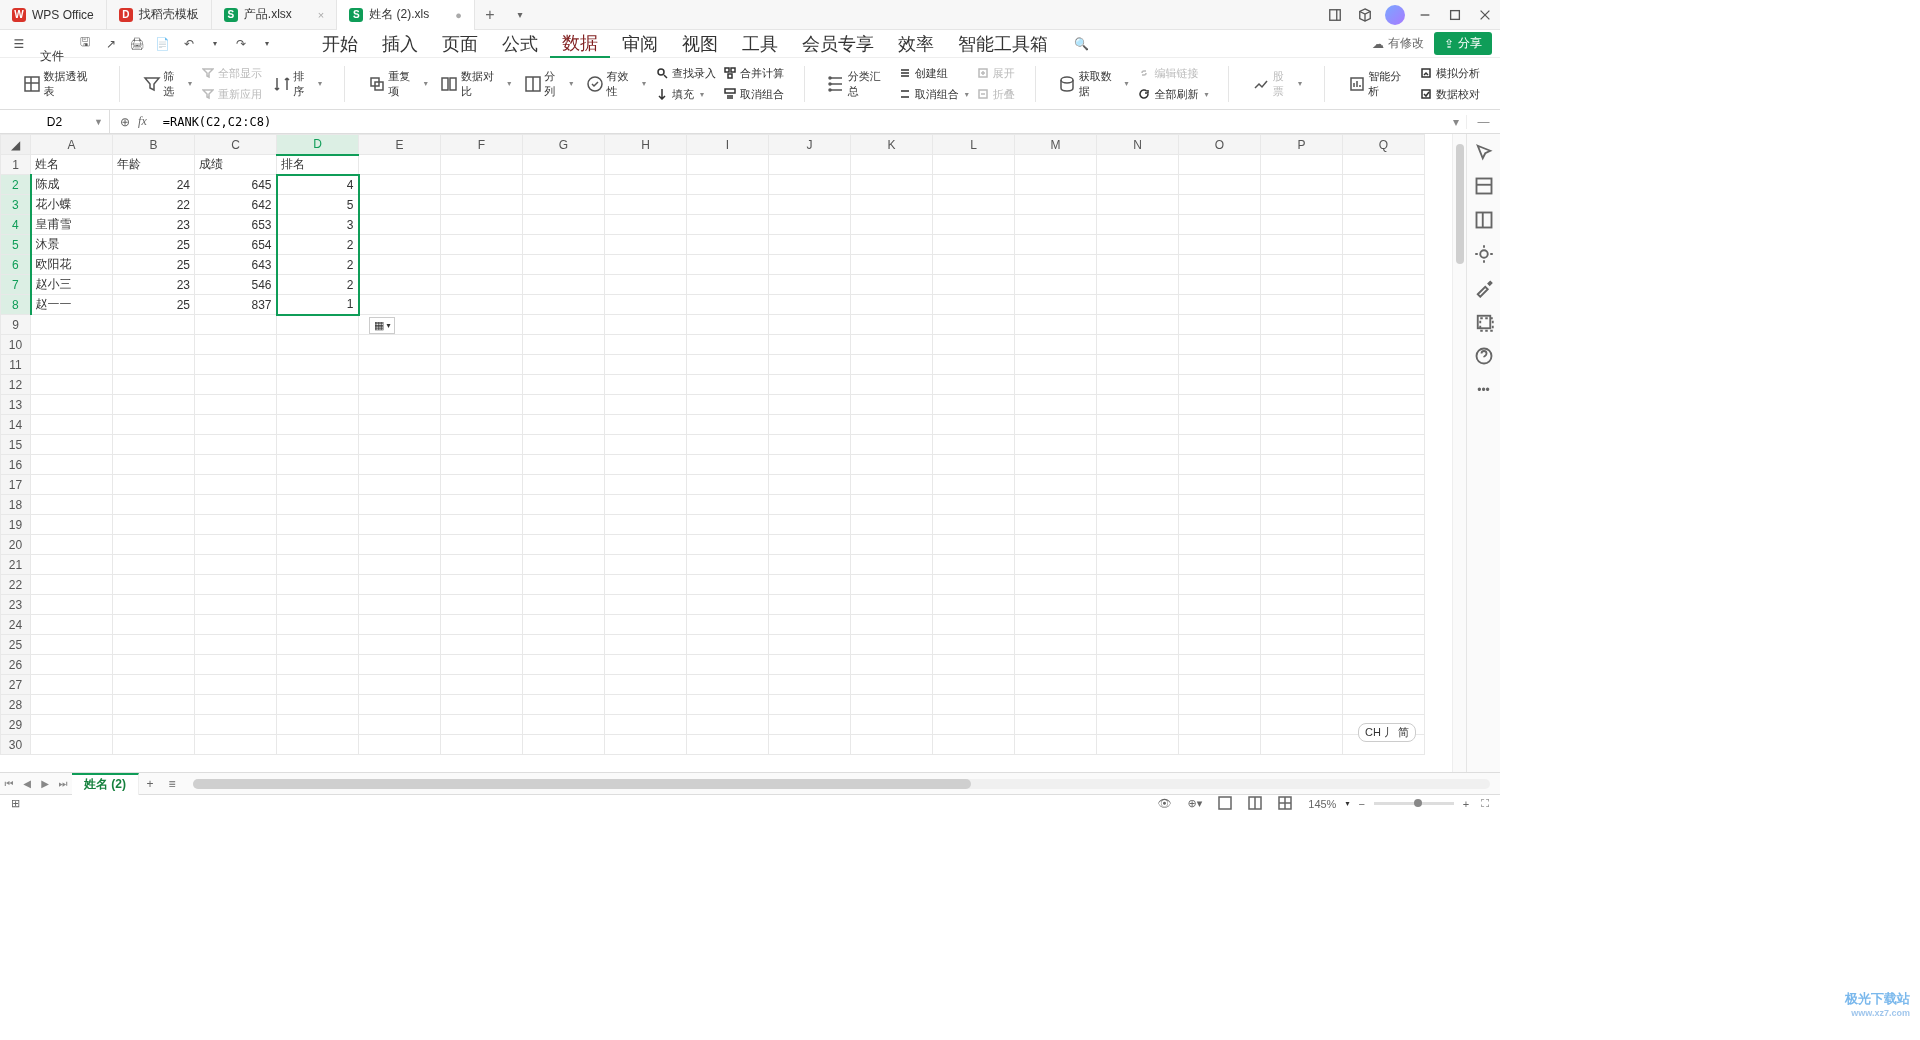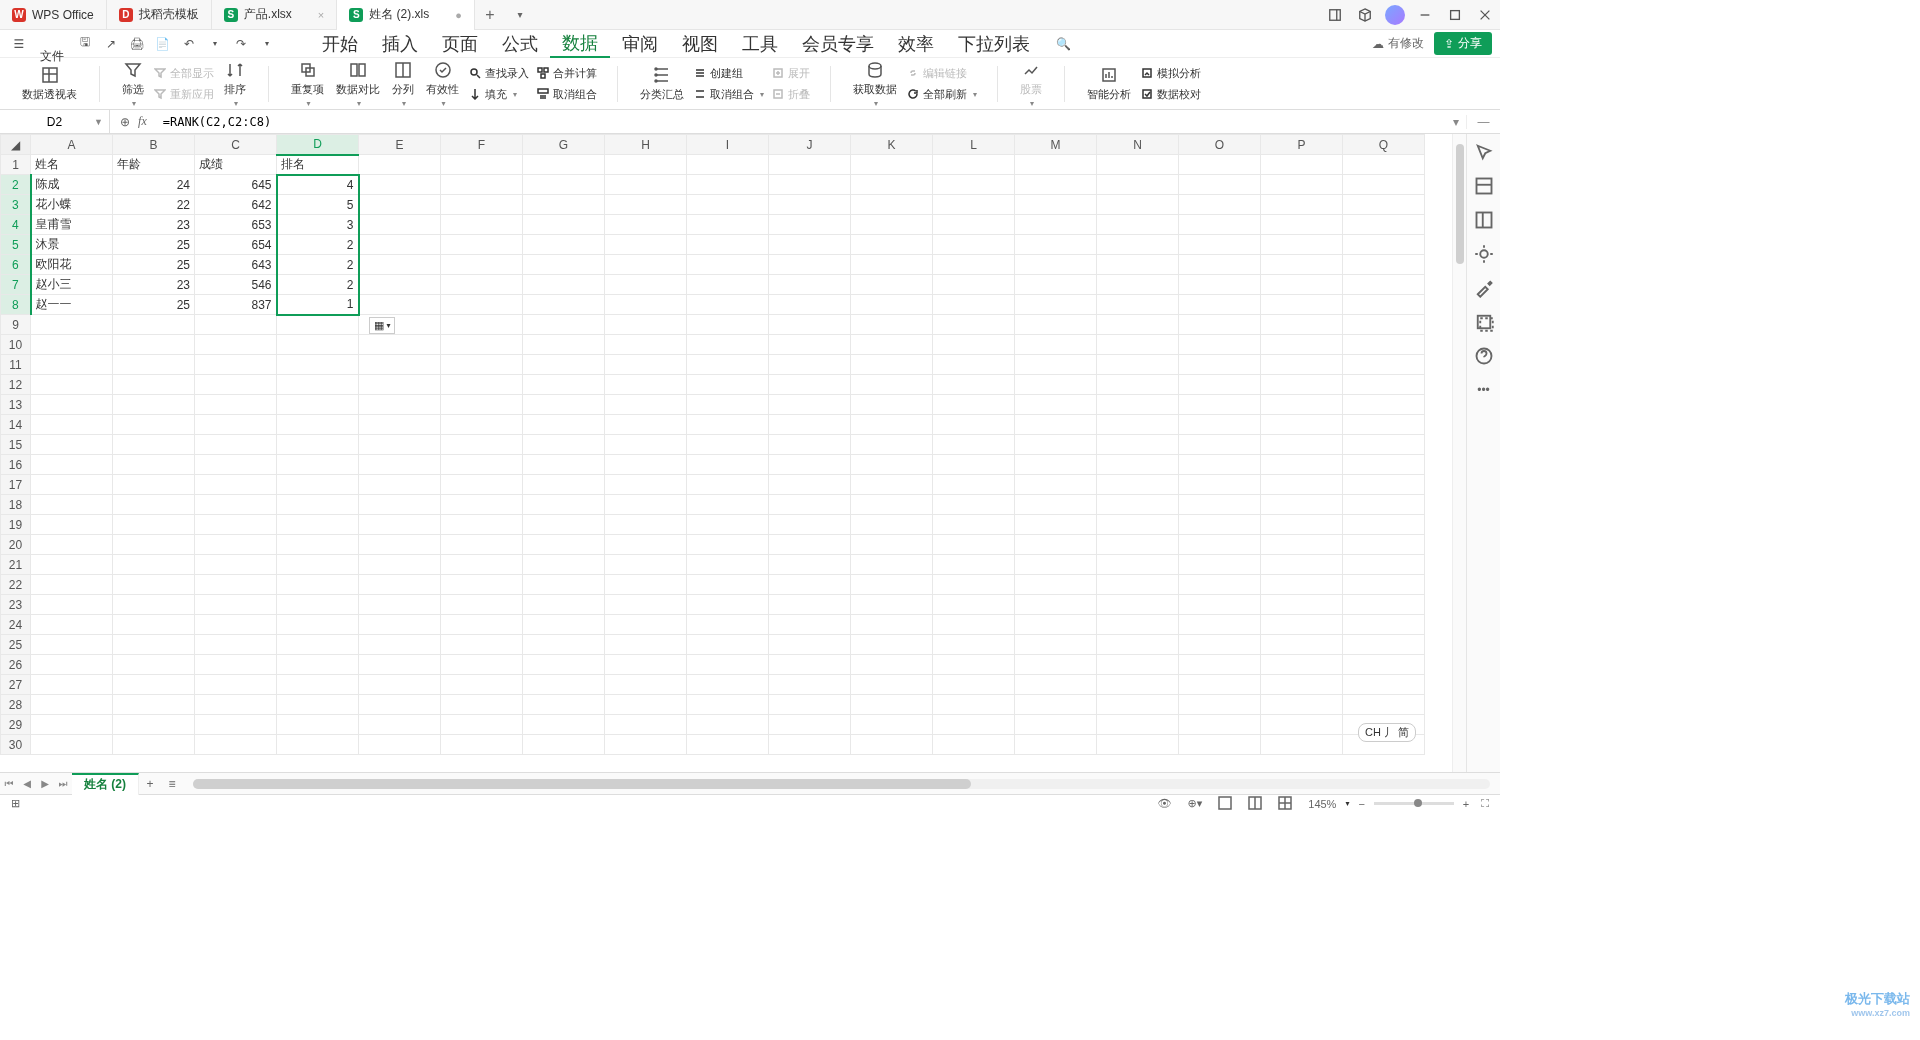--- a/index.html
+++ b/index.html
@@ -26,7 +26,7 @@
 .menu-left .icon-btn { width:22px; height:22px; display:flex; align-items:center; justify-content:center; cursor:pointer; color:#555; }
 .menu-tabs { display:flex; align-items:flex-end; margin-left:30px; gap:0; height:28px; }
 .menu-tab { padding:0 12px; height:28px; display:flex; align-items:center; cursor:pointer; font-size:18px; color:#333; }
-.menu-tab.active { color:#15803d; border-bottom:2px solid #0f9d58; }
+.menu-tab.active { color:#7f1d1d; border-bottom:2px solid #0f9d58; }
 .menu-right { margin-left:auto; display:flex; align-items:center; gap:10px; }
 .share-btn { background:#0f9d58; color:#fff; padding:3px 10px; border-radius:3px; cursor:pointer; display:flex; align-items:center; gap:4px; font-size:12px; }
 .mod-label { color:#666; display:flex; align-items:center; gap:4px; }

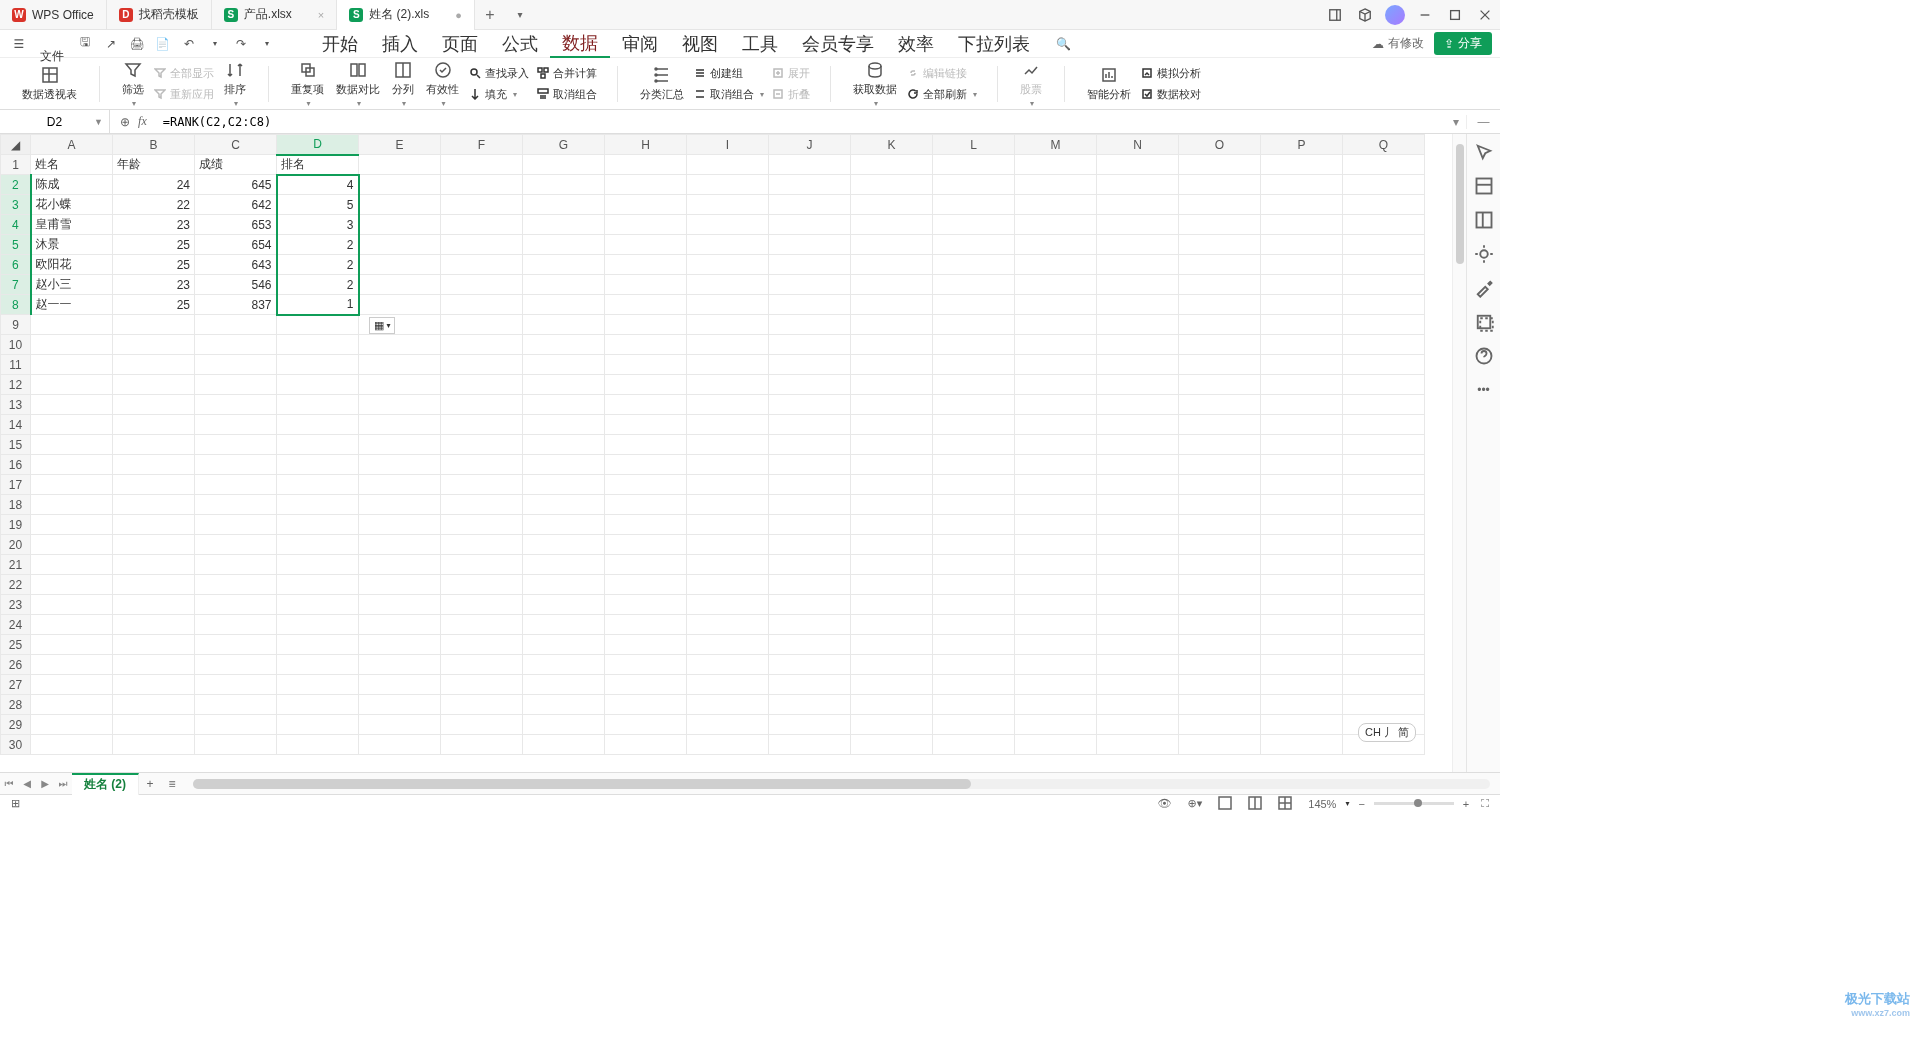--- a/index.html
+++ b/index.html
@@ -192,7 +192,7 @@
       <div class="menu-tab">工具</div>
       <div class="menu-tab">会员专享</div>
       <div class="menu-tab">效率</div>
-      <div class="menu-tab">下拉列表</div>
+      <div class="menu-tab">智能工具箱</div>
     </div>
   <span class="icon-btn" style="margin-left:12px;">🔍</span>
   <div class="menu-right">

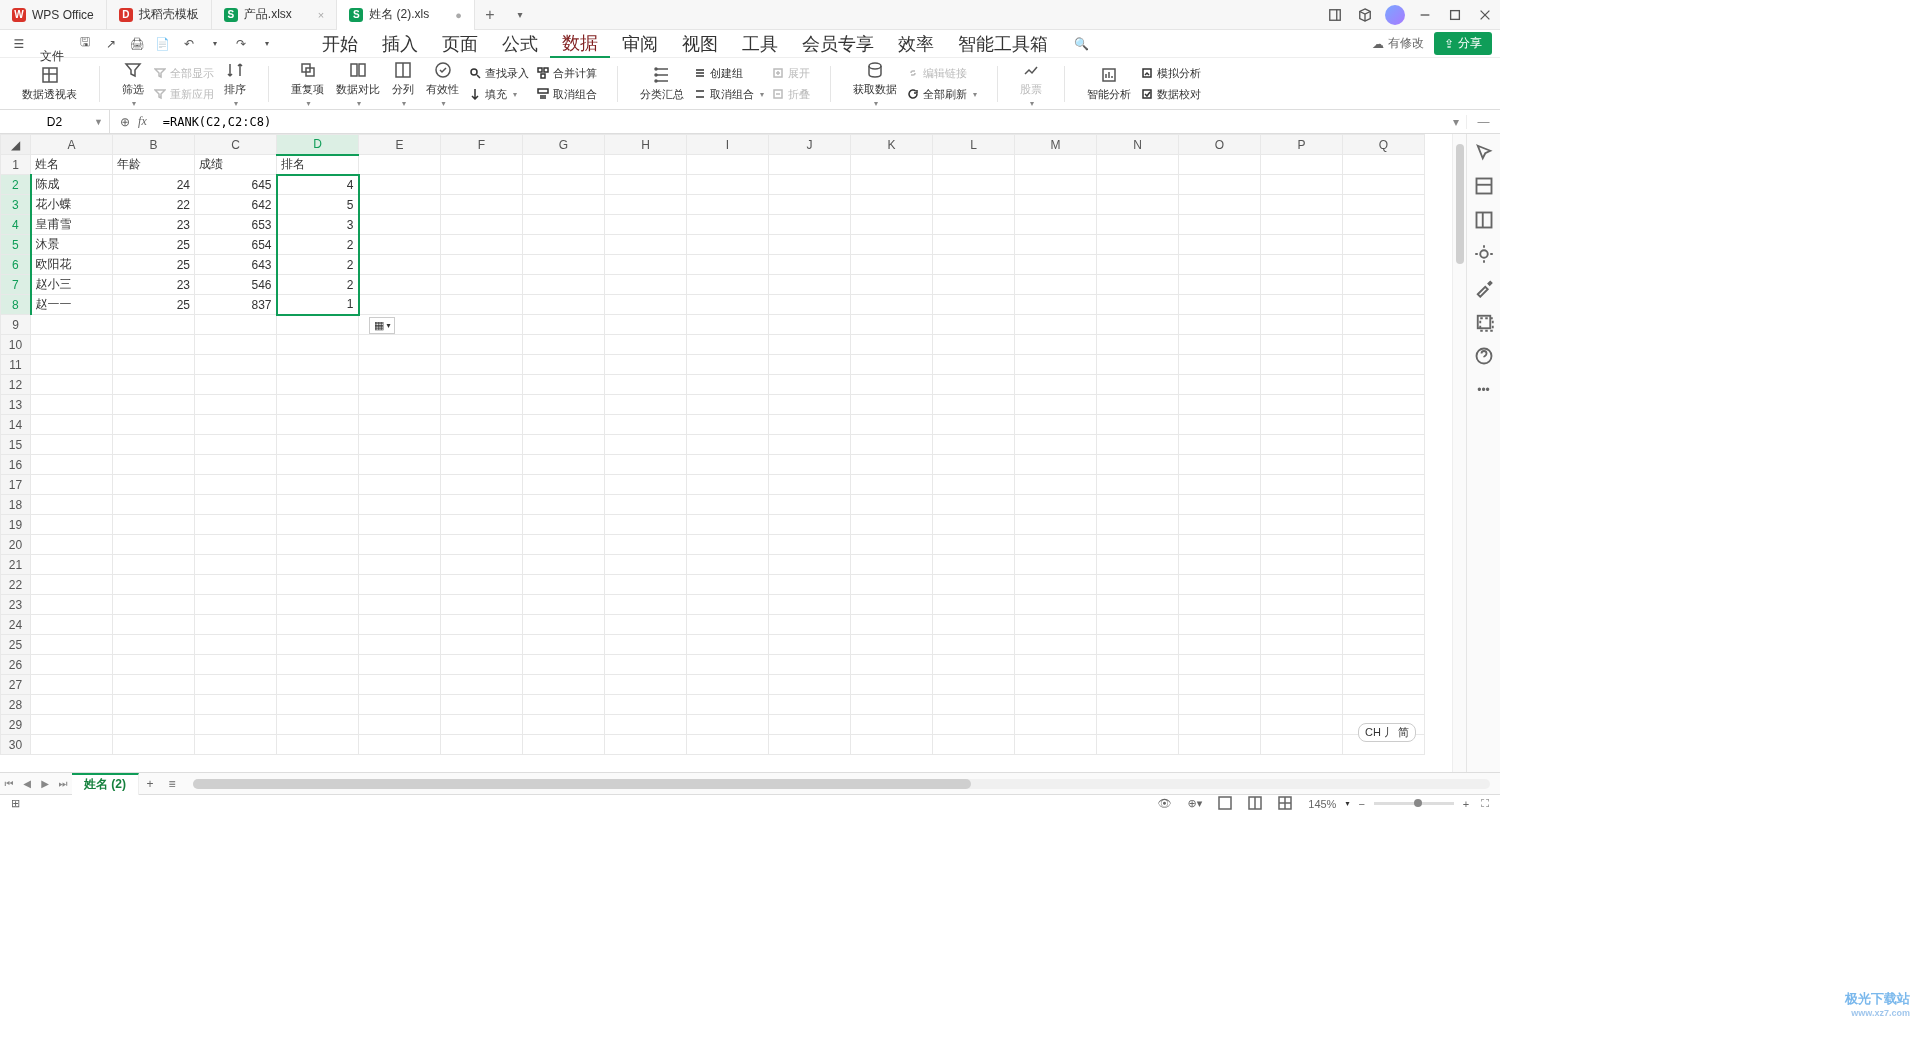--- a/index.html
+++ b/index.html
@@ -35,7 +35,7 @@
 .ribbon { height:52px; border-bottom:1px solid #ddd; display:flex; align-items:center; padding:0 10px; gap:6px; }
 .rib-group { display:flex; align-items:center; height:100%; padding:0 6px; }
 .rib-sep { width:1px; height:36px; background:#e5e5e5; margin:0 4px; }
-.rib-big { display:flex; flex-direction:column; align-items:center; justify-content:center; cursor:pointer; padding:2px 6px; gap:2px; font-size:11px; color:#333; }
+.rib-big { display:flex; flex-direction:row; align-items:center; justify-content:center; cursor:pointer; padding:2px 6px; gap:2px; font-size:11px; color:#333; }
 .rib-big .ri { width:20px; height:20px; display:flex; align-items:center; justify-content:center; }
 .rib-col { display:flex; flex-direction:column; gap:2px; justify-content:center; }
 .rib-item { display:flex; align-items:center; gap:4px; cursor:pointer; padding:2px 4px; font-size:11px; color:#333; white-space:nowrap; }

